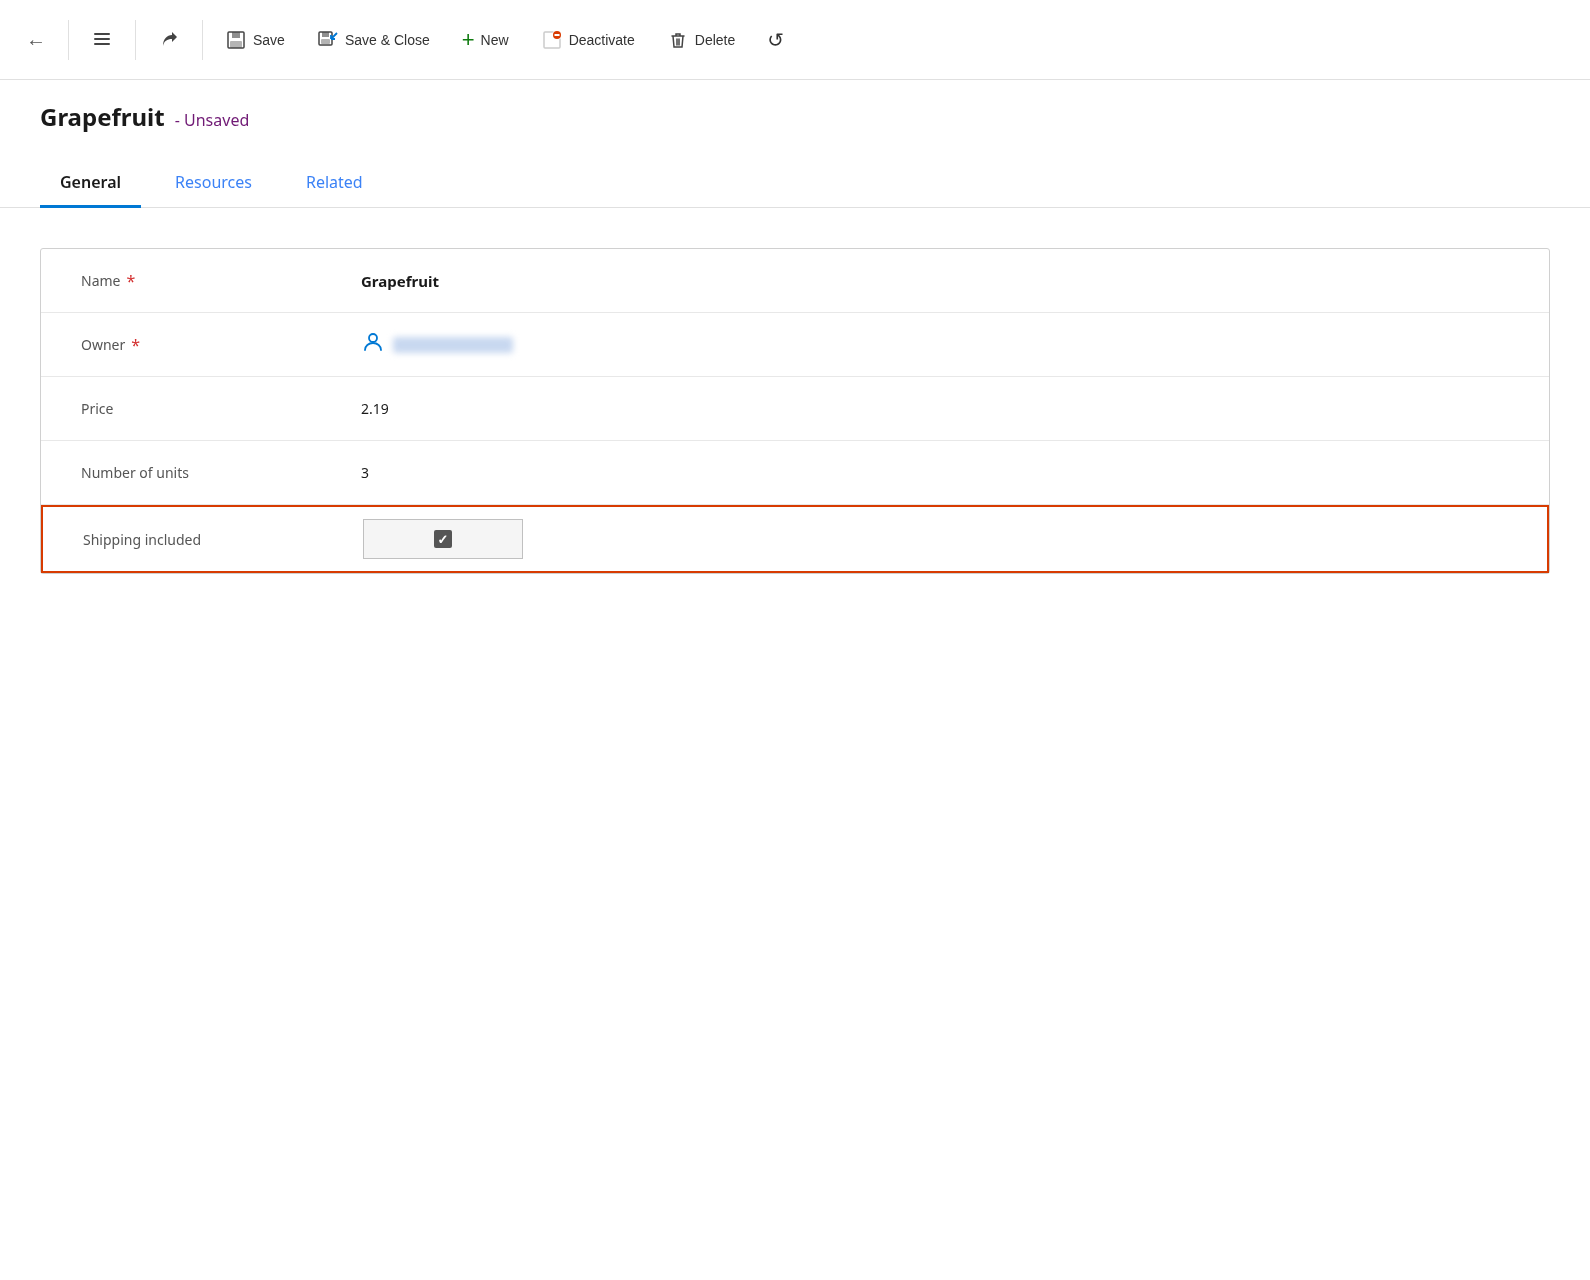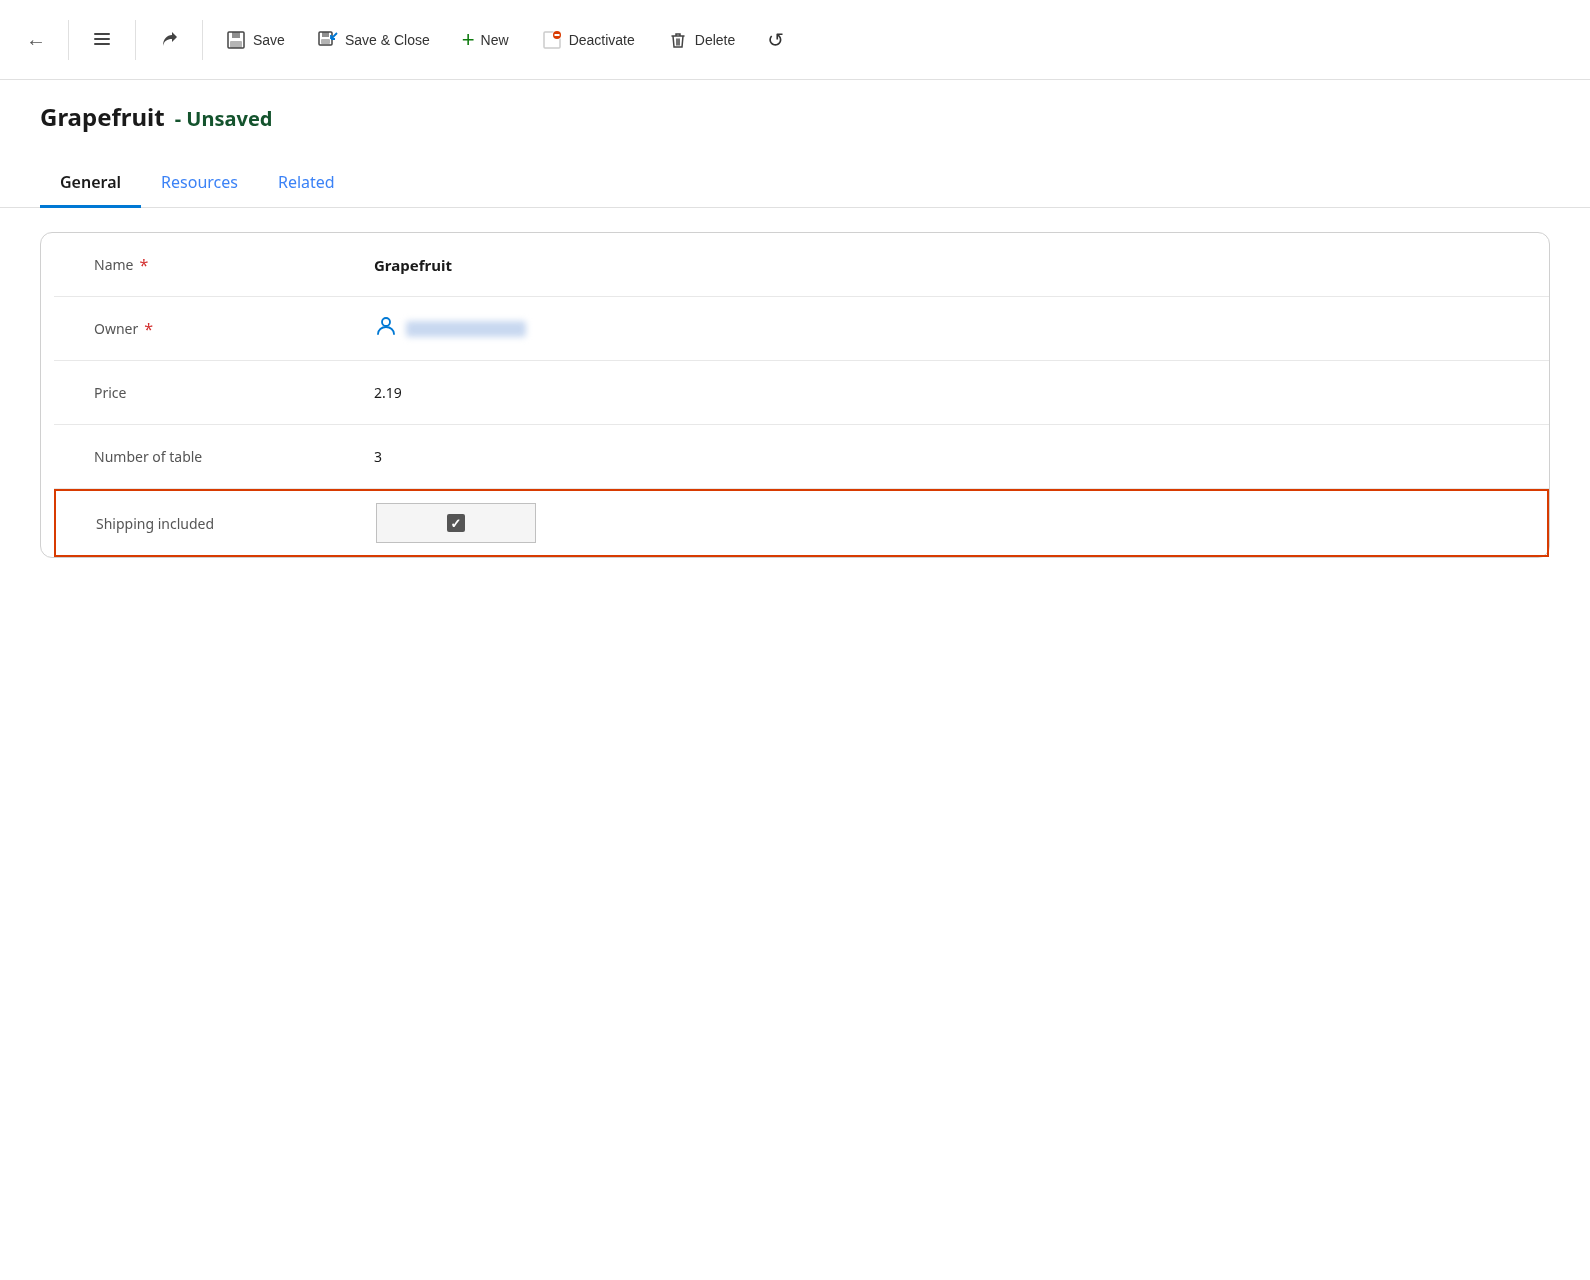--- a/index.html
+++ b/index.html
@@ -64,9 +64,9 @@
       color: #1a1a1a;
     }
     .record-unsaved {
-      font-size: 20px;
-      color: #14532d;
-      font-weight: 700;
+      font-size: 16px;
+      color: #701a75;
+      font-weight: 400;
     }
     .record-breadcrumb {
       font-size: 13px;

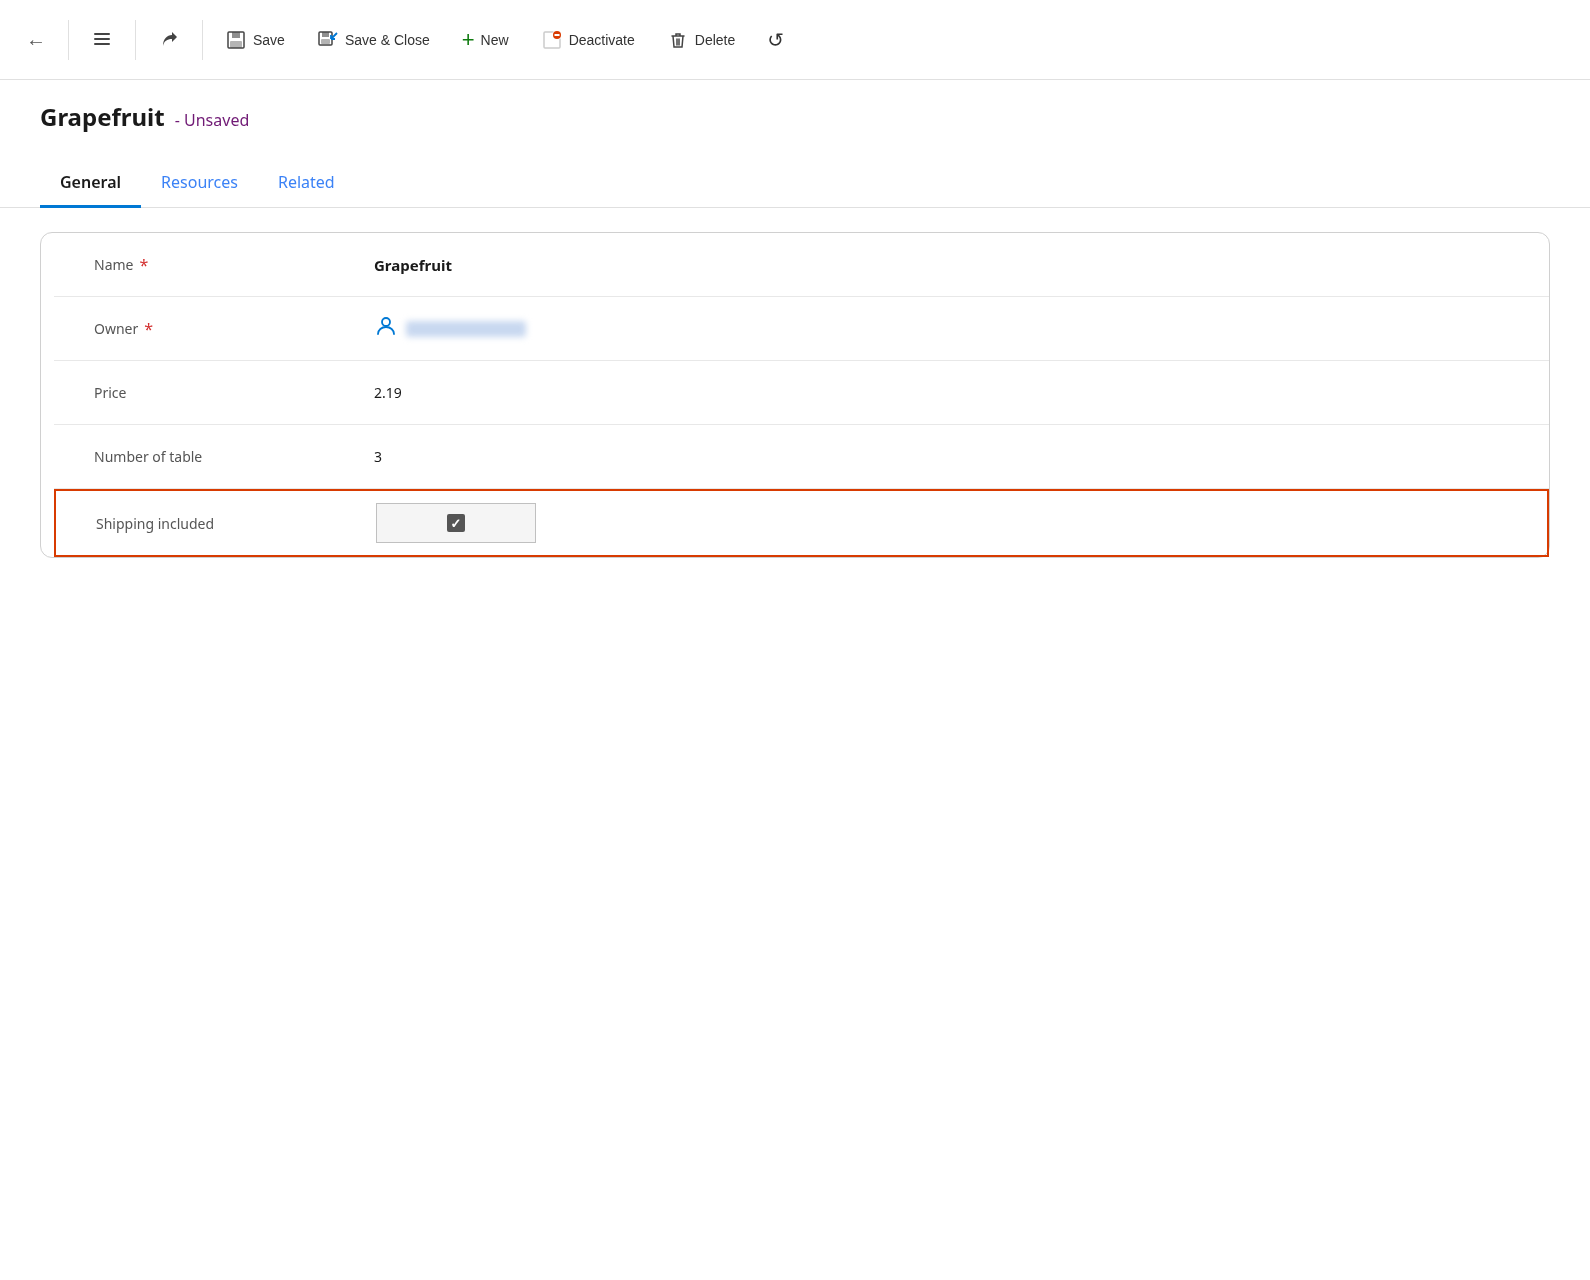--- a/index.html
+++ b/index.html
@@ -86,7 +86,7 @@
     
     .tabs {
       display: flex;
-      gap: 0;
+      gap: 14px;
       padding: 0 40px;
       border-bottom: 1px solid #e0e0e0;
       margin-top: 10px;

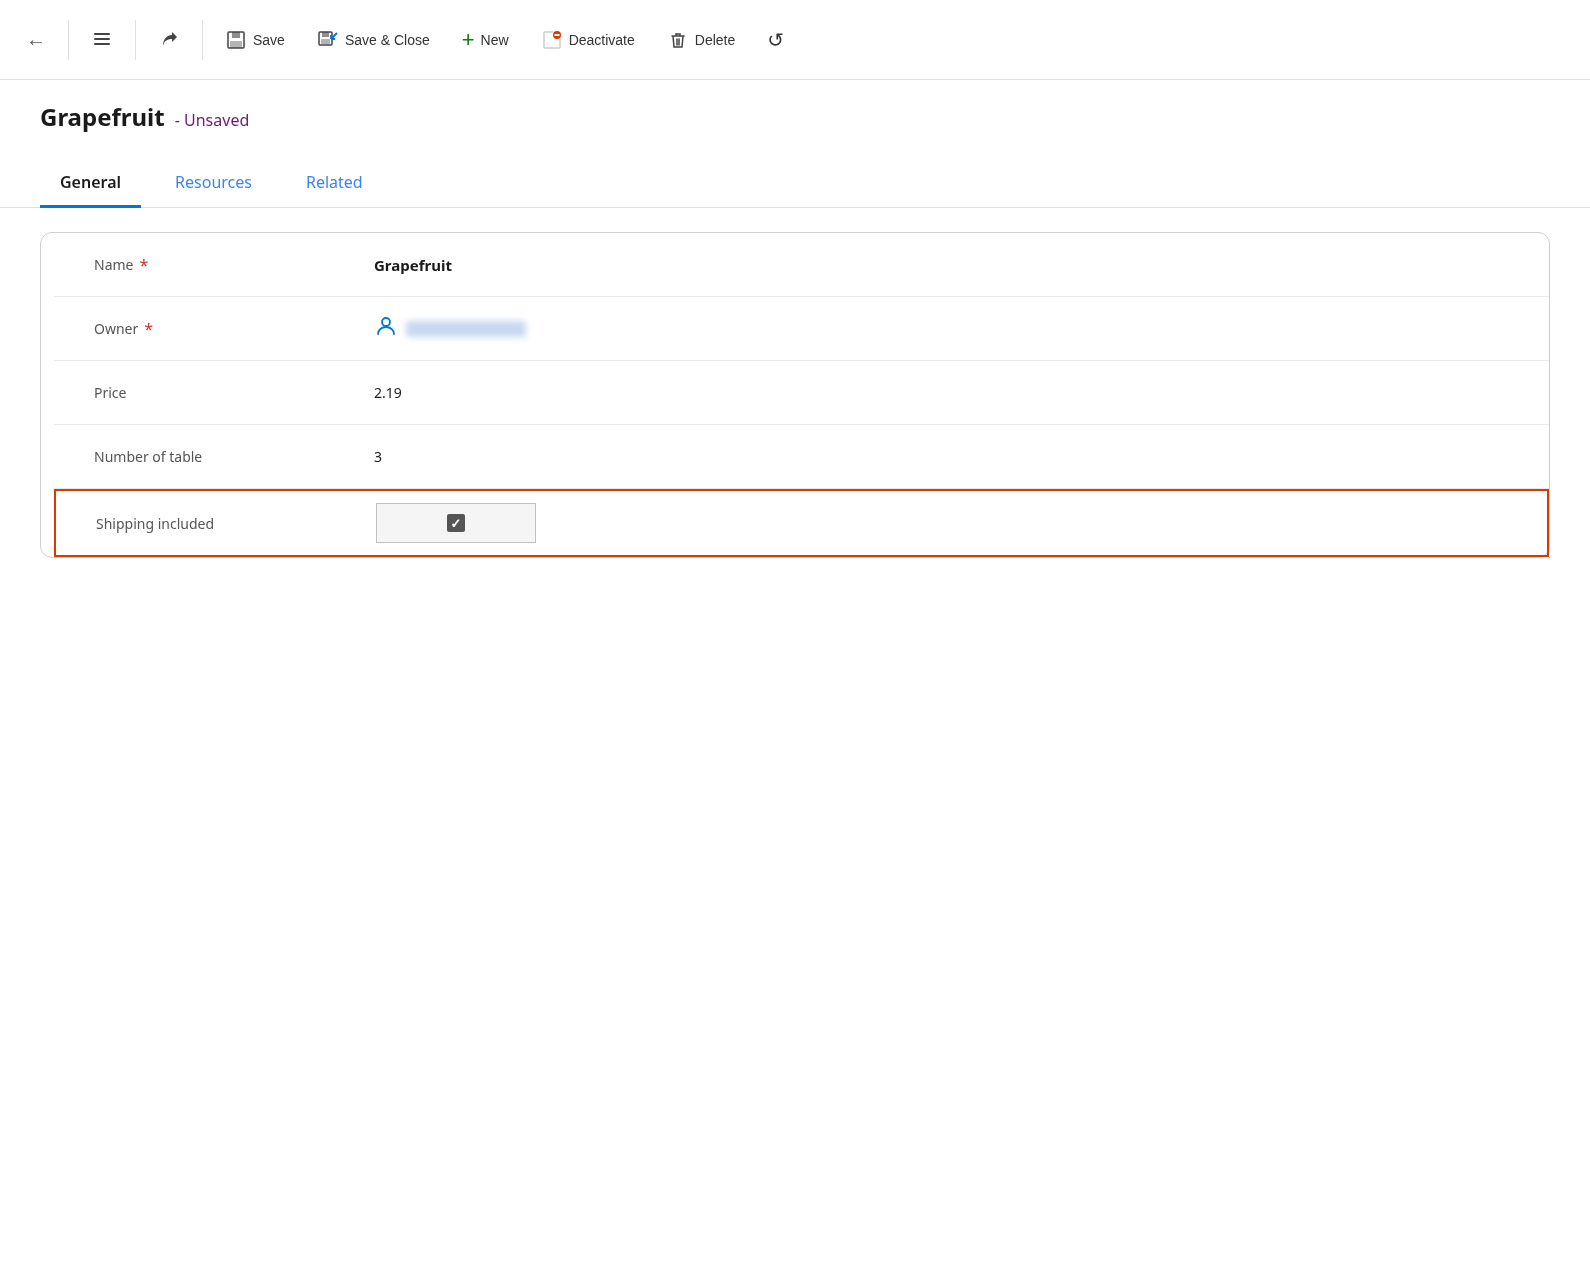--- a/index.html
+++ b/index.html
@@ -107,10 +107,9 @@
 
     
     .form-section {
-      margin: 24px 40px;
+      margin: 40px 40px;
       border: 1px solid #d0d0d0;
-      border-radius: 12px;
-      padding-left: 13px;
+      border-radius: 3px;
     }
     .form-row {
       display: flex;

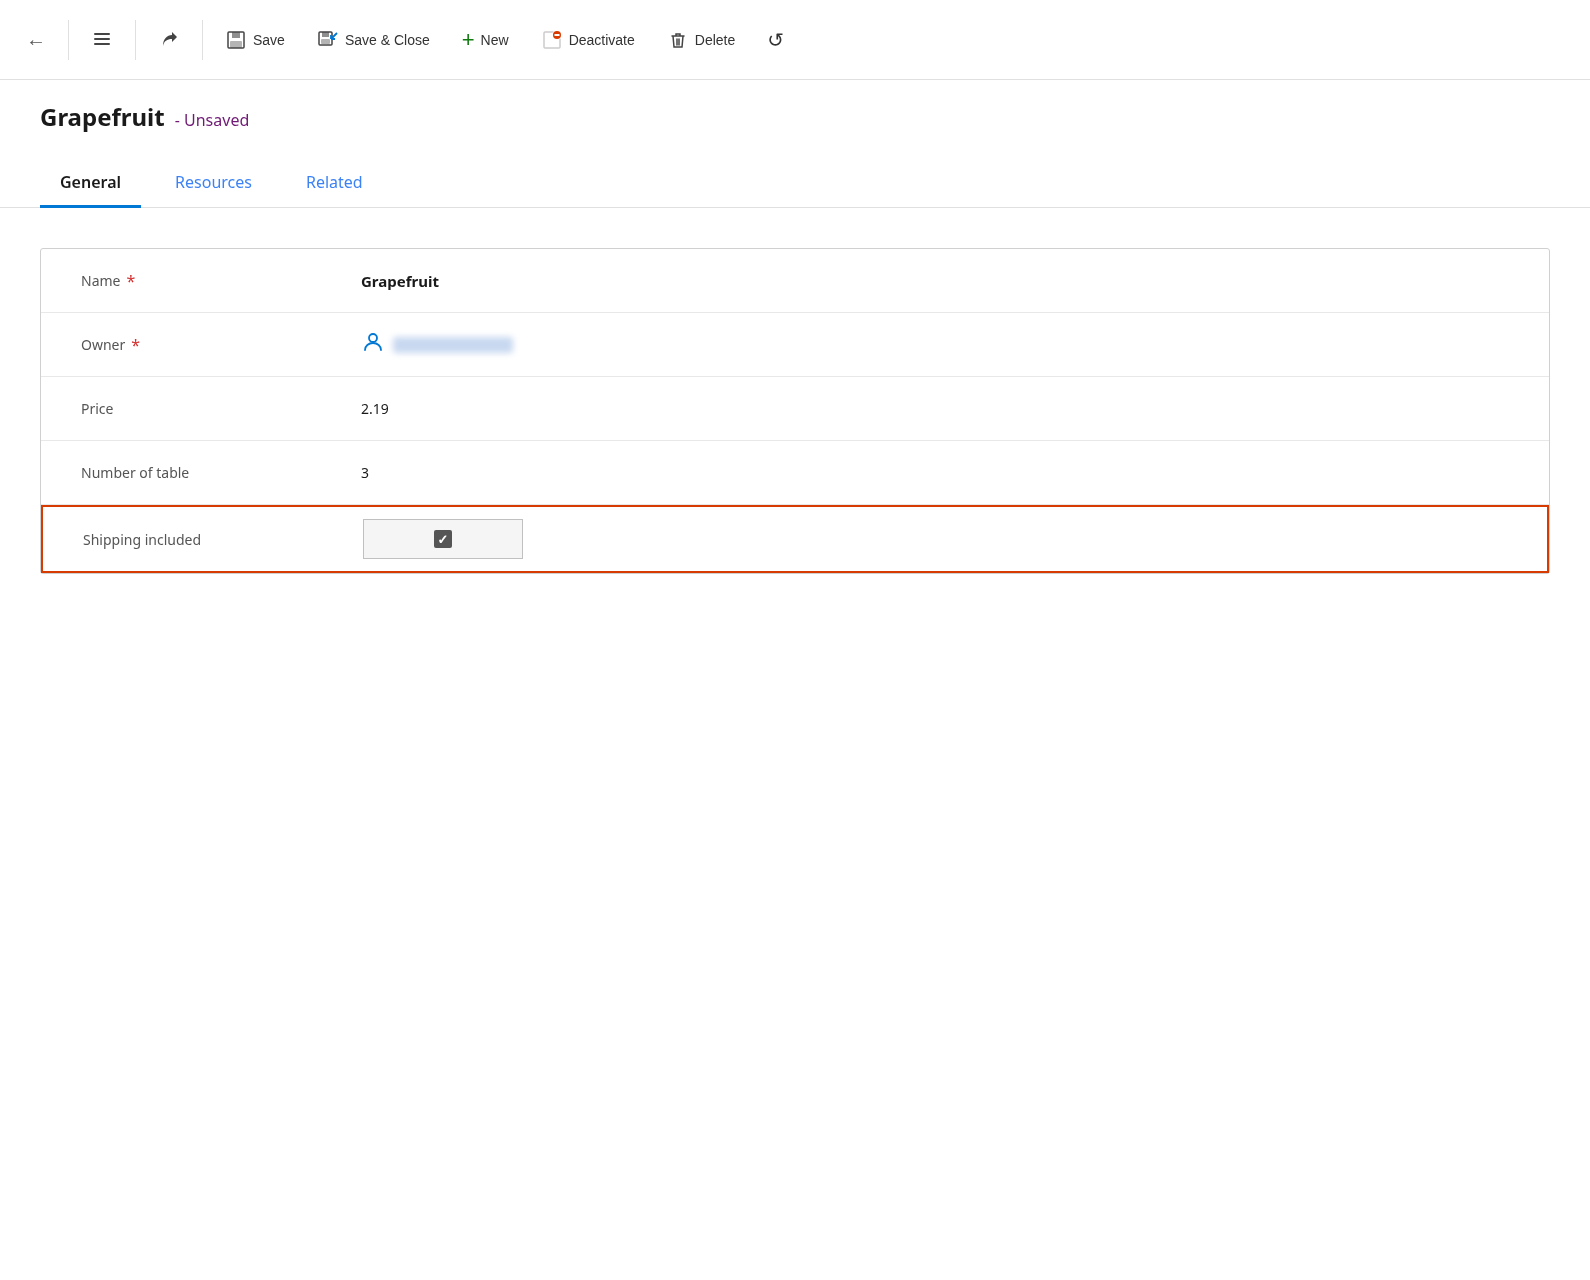--- a/index.html
+++ b/index.html
@@ -326,7 +326,7 @@
 
   <div class="form-row">
     <div class="form-label">
-      <span>Number of table</span>
+      <span>Number of units</span>
     </div>
     <div class="form-value">
       <span>3</span>

